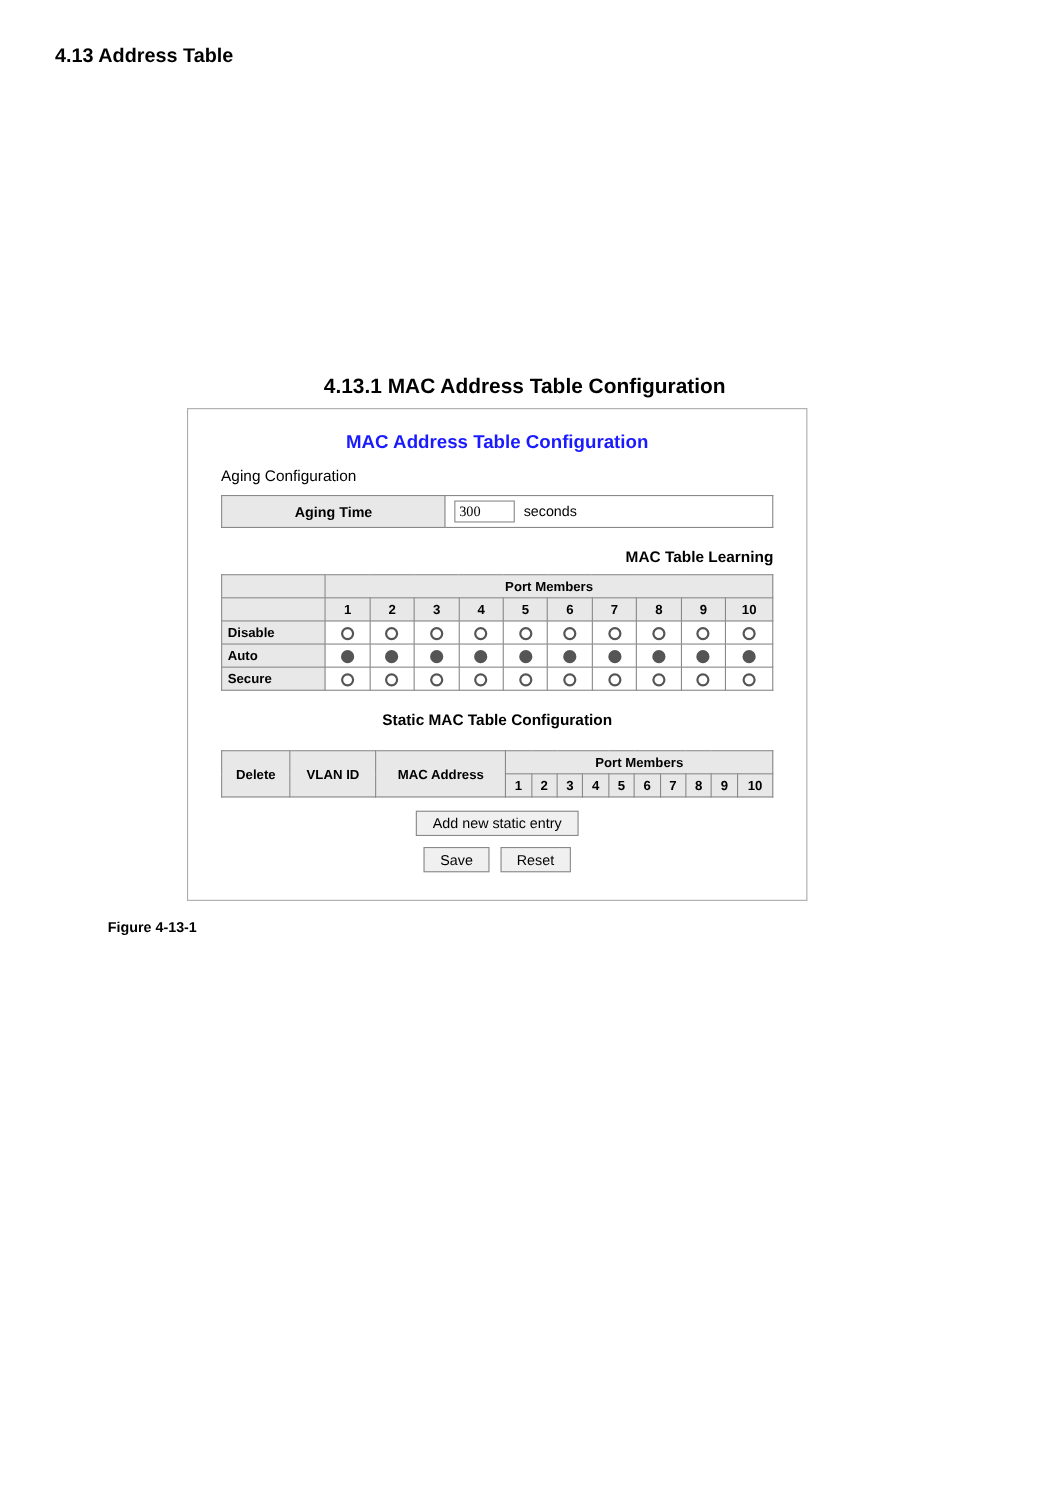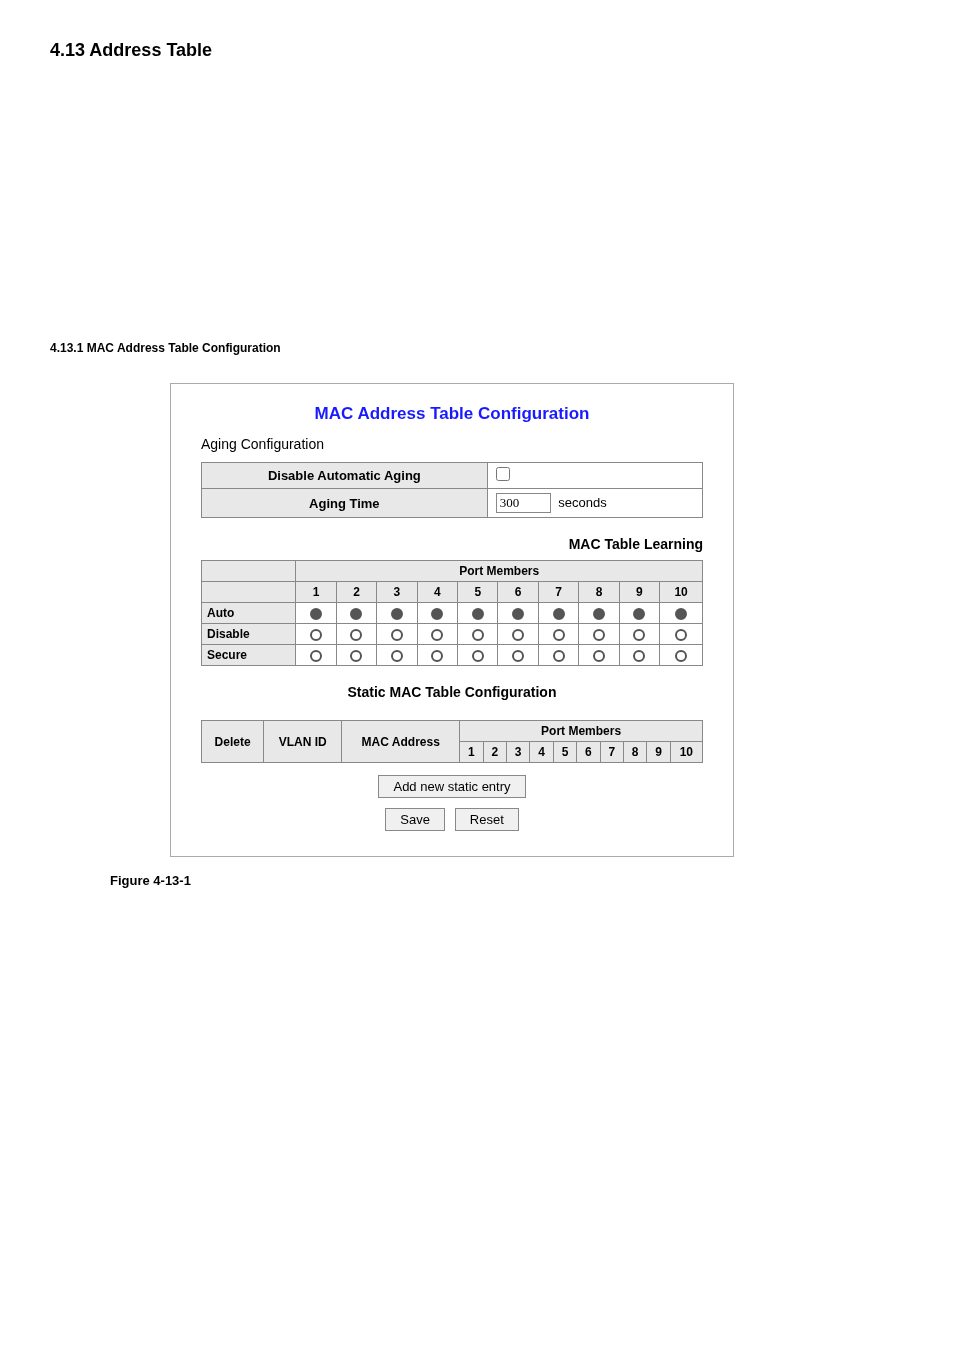--- a/index.html
+++ b/index.html
@@ -20,10 +20,11 @@
     }
 
     .subsection-title {
-      font-size: 12px;
+      font-size: 19px;
       font-weight: bold;
       margin-top: 280px;
-      margin-bottom: 28px;
+      margin-bottom: 8px;
+      text-align: center;
     }
 
     .card {

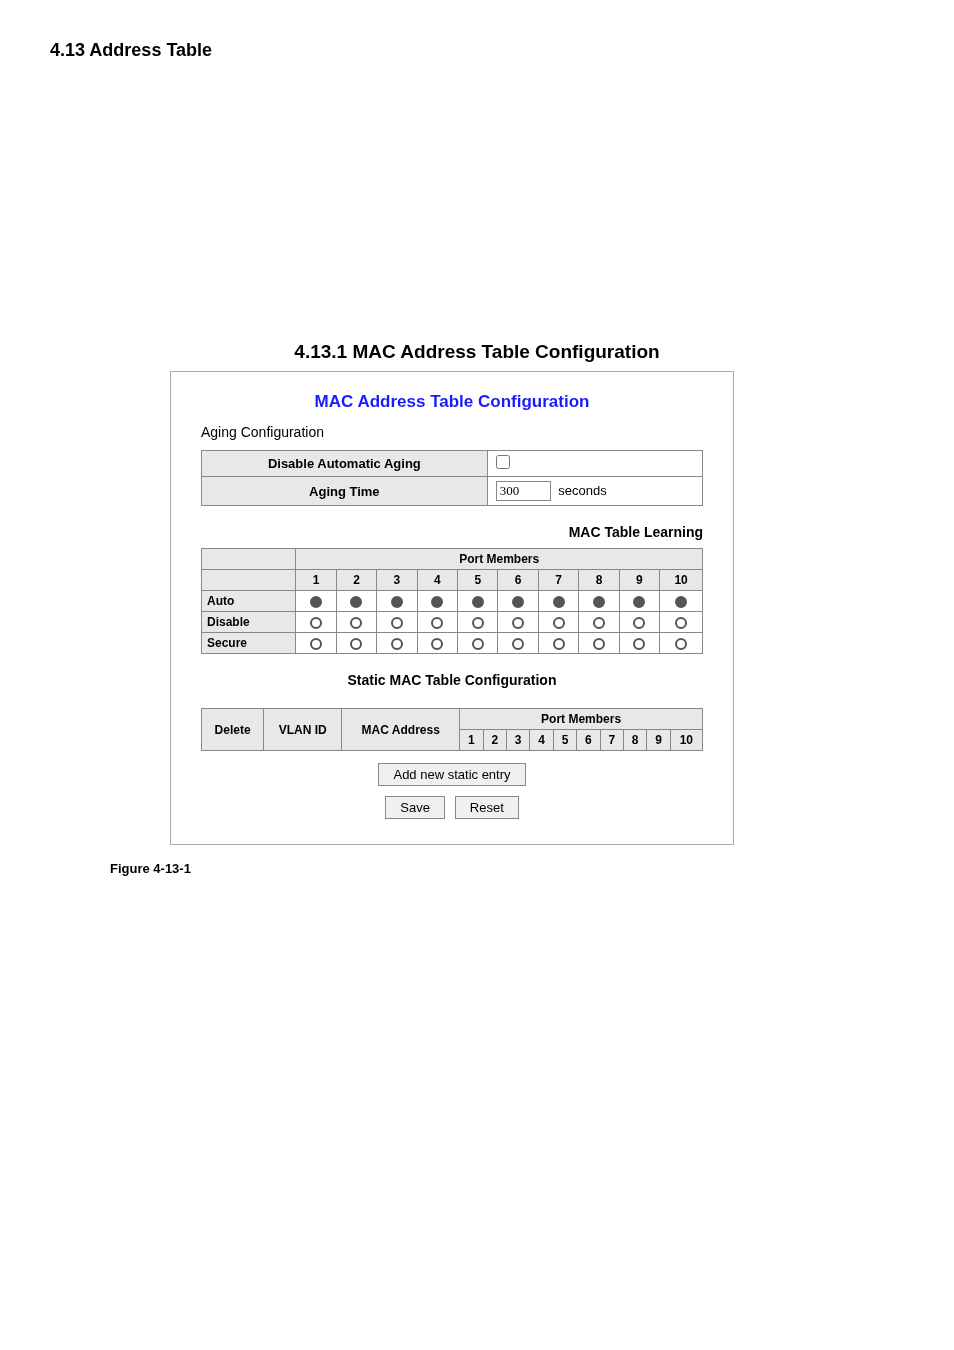--- a/index.html
+++ b/index.html
@@ -199,12 +199,6 @@
 
   <table class="aging-table">
     <tbody>
-        <tr>
-      <td class="label-cell">Disable Automatic Aging</td>
-      <td class="value-cell">
-        <input type="checkbox" style="">
-      </td>
-    </tr>
     <tr>
       <td class="label-cell">Aging Time</td>
       <td class="value-cell">

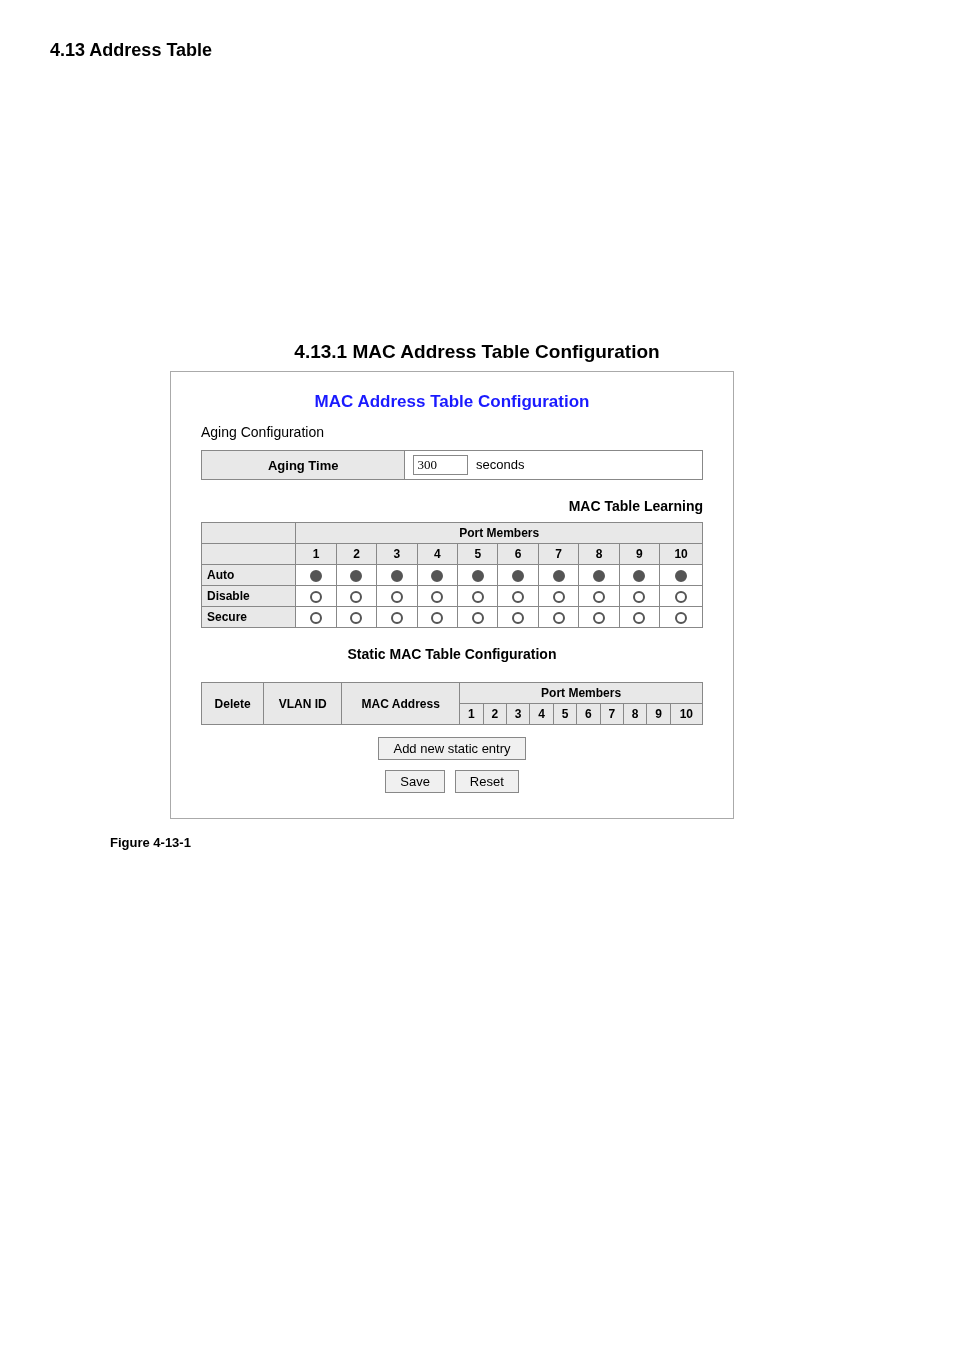--- a/index.html
+++ b/index.html
@@ -233,6 +233,19 @@
     </thead>
     <tbody>
       <tr>
+        <td class="row-label">Disable</td>
+        <td><span class="radio-empty"></span></td>
+        <td><span class="radio-empty"></span></td>
+        <td><span class="radio-empty"></span></td>
+        <td><span class="radio-empty"></span></td>
+        <td><span class="radio-empty"></span></td>
+        <td><span class="radio-empty"></span></td>
+        <td><span class="radio-empty"></span></td>
+        <td><span class="radio-empty"></span></td>
+        <td><span class="radio-empty"></span></td>
+        <td><span class="radio-empty"></span></td>
+      </tr>
+      <tr>
         <td class="row-label">Auto</td>
         <td><span class="radio-filled"></span></td>
         <td><span class="radio-filled"></span></td>
@@ -244,19 +257,6 @@
         <td><span class="radio-filled"></span></td>
         <td><span class="radio-filled"></span></td>
         <td><span class="radio-filled"></span></td>
-      </tr>
-      <tr>
-        <td class="row-label">Disable</td>
-        <td><span class="radio-empty"></span></td>
-        <td><span class="radio-empty"></span></td>
-        <td><span class="radio-empty"></span></td>
-        <td><span class="radio-empty"></span></td>
-        <td><span class="radio-empty"></span></td>
-        <td><span class="radio-empty"></span></td>
-        <td><span class="radio-empty"></span></td>
-        <td><span class="radio-empty"></span></td>
-        <td><span class="radio-empty"></span></td>
-        <td><span class="radio-empty"></span></td>
       </tr>
       <tr>
         <td class="row-label">Secure</td>

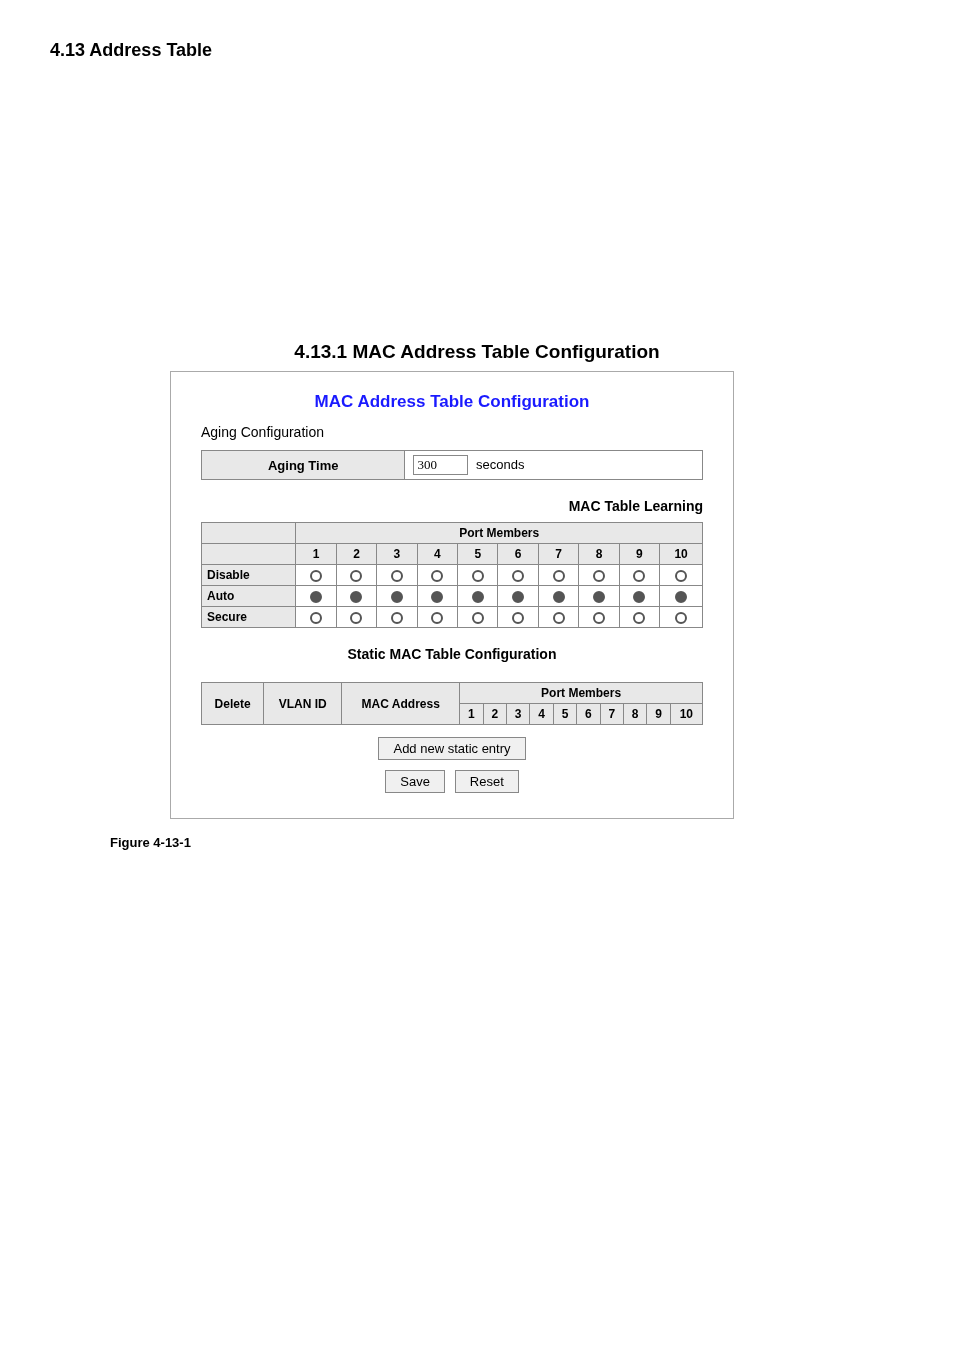--- a/index.html
+++ b/index.html
@@ -177,7 +177,7 @@
       font-size: 13px;
       font-weight: bold;
       margin-top: 16px;
-      margin-left: 60px;
+      margin-left: 48px;
     }
 
     .port-members-header {

